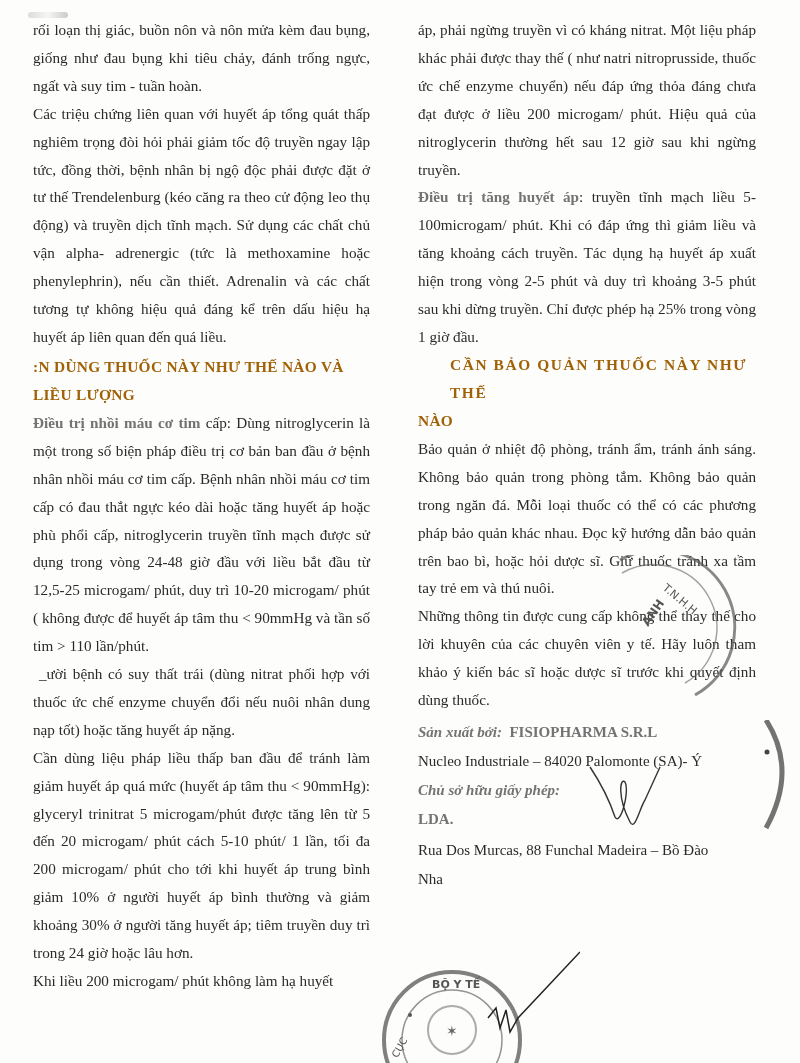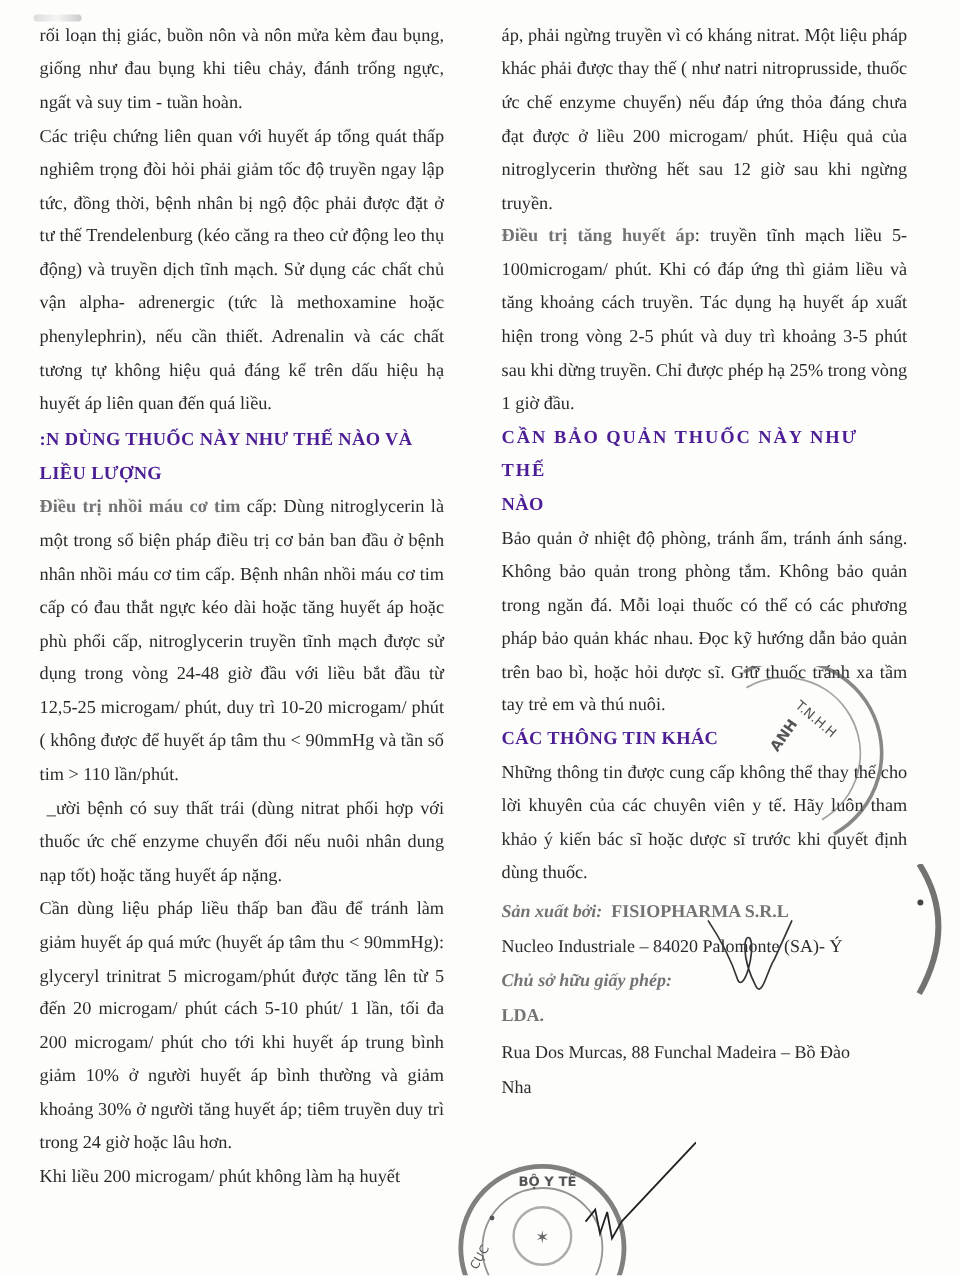--- a/index.html
+++ b/index.html
@@ -18,7 +18,7 @@
   }
   .heading {
     margin: 0; font-size: 15.4px; line-height: 28px; font-weight: bold;
-    letter-spacing: 0.3px; color: #4c1d95;
+    letter-spacing: 0.3px; color: #a16207;
   }
   .heading.wide { letter-spacing: 1.6px; }
   b { font-weight: bold; color: #737373; }

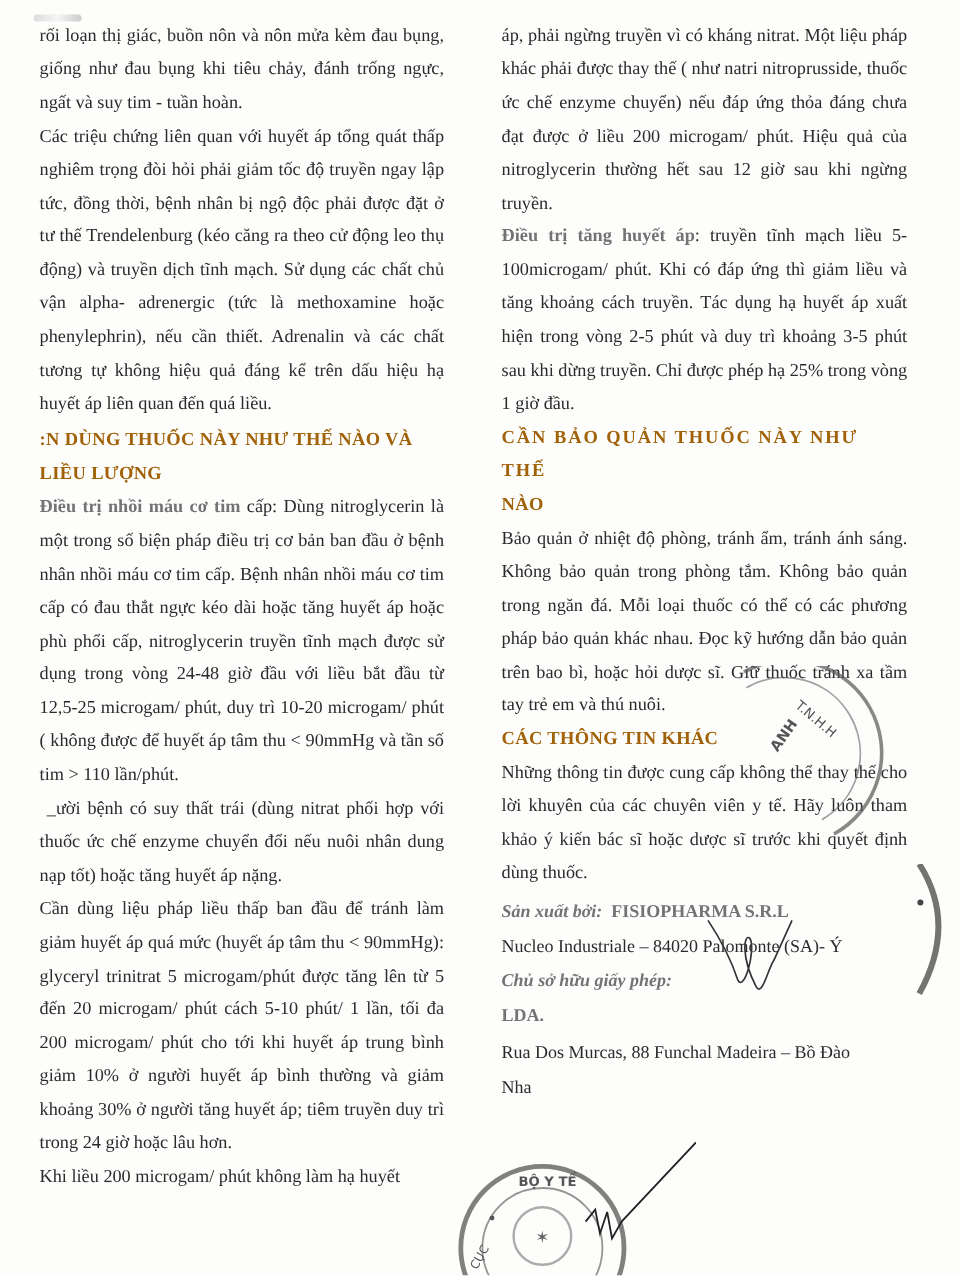--- a/index.html
+++ b/index.html
@@ -20,7 +20,7 @@
     margin: 0; font-size: 15.4px; line-height: 28px; font-weight: bold;
     letter-spacing: 0.3px; color: #a16207;
   }
-  .heading.wide { letter-spacing: 1.6px; }
+  .heading.wide { letter-spacing: 1.6px; margin-left: 32px; }
   b { font-weight: bold; color: #737373; }
   i { font-style: italic; }
   .gap { height: 2px; }

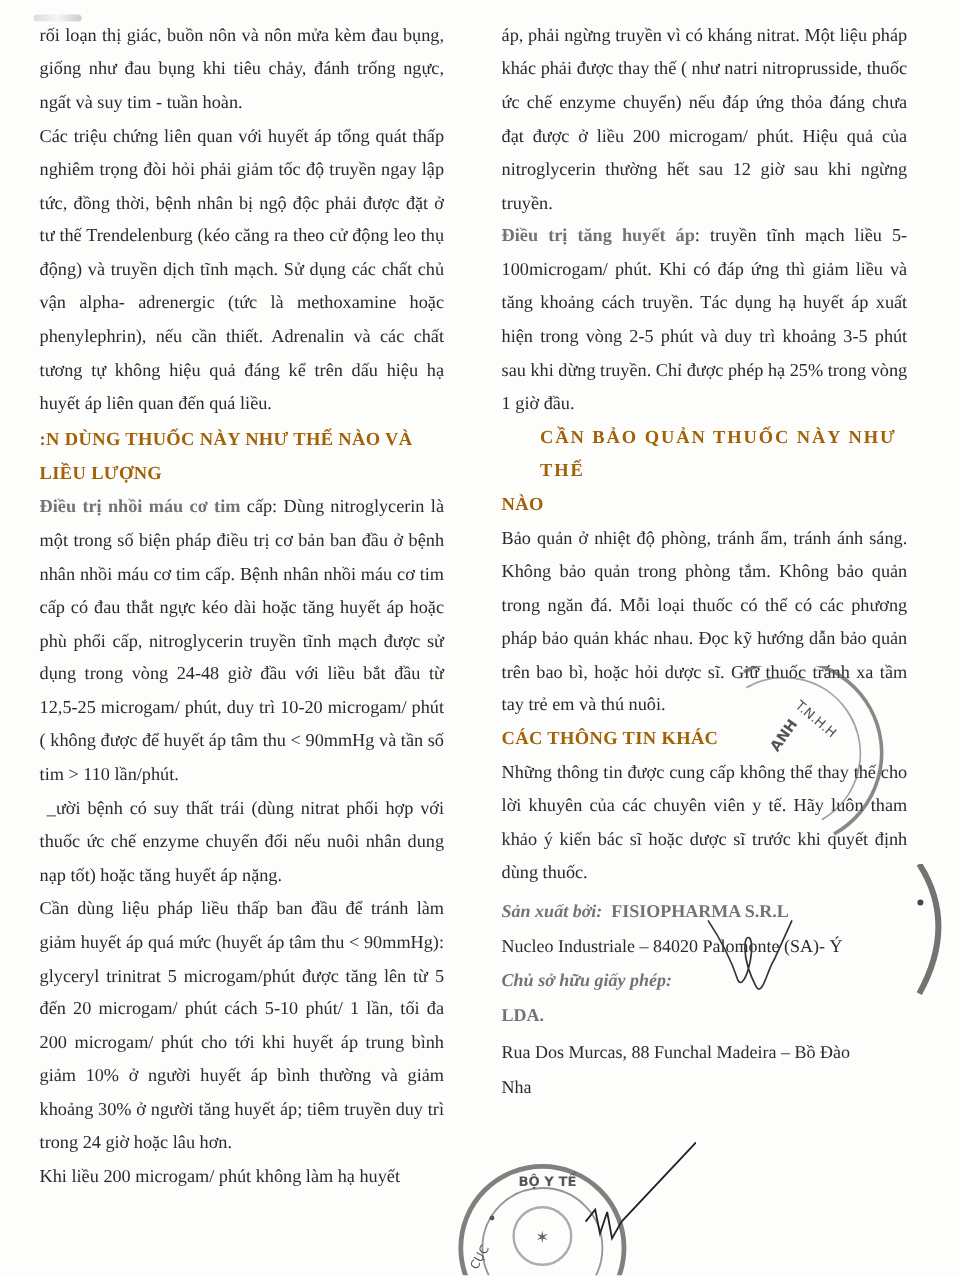--- a/index.html
+++ b/index.html
@@ -52,7 +52,6 @@
     <div class="heading wide">CẦN BẢO QUẢN THUỐC NÀY NHƯ THẾ</div>
     <div class="heading">NÀO</div>
     <p>Bảo quản ở nhiệt độ phòng, tránh ẩm, tránh ánh sáng. Không bảo quản trong phòng tắm. Không bảo quản trong ngăn đá. Mỗi loại thuốc có thể có các phương pháp bảo quản khác nhau. Đọc kỹ hướng dẫn bảo quản trên bao bì, hoặc hỏi dược sĩ. Giữ thuốc tránh xa tầm tay trẻ em và thú nuôi.</p>
-    <div class="heading">CÁC THÔNG TIN KHÁC</div>
     <p>Những thông tin được cung cấp không thể thay thế cho lời khuyên của các chuyên viên y tế. Hãy luôn tham khảo ý kiến bác sĩ hoặc dược sĩ trước khi quyết định dùng thuốc.</p>
     <div class="addr" style="margin-top:4px">
       <b><i>Sản xuất bởi:</i></b>&nbsp;

